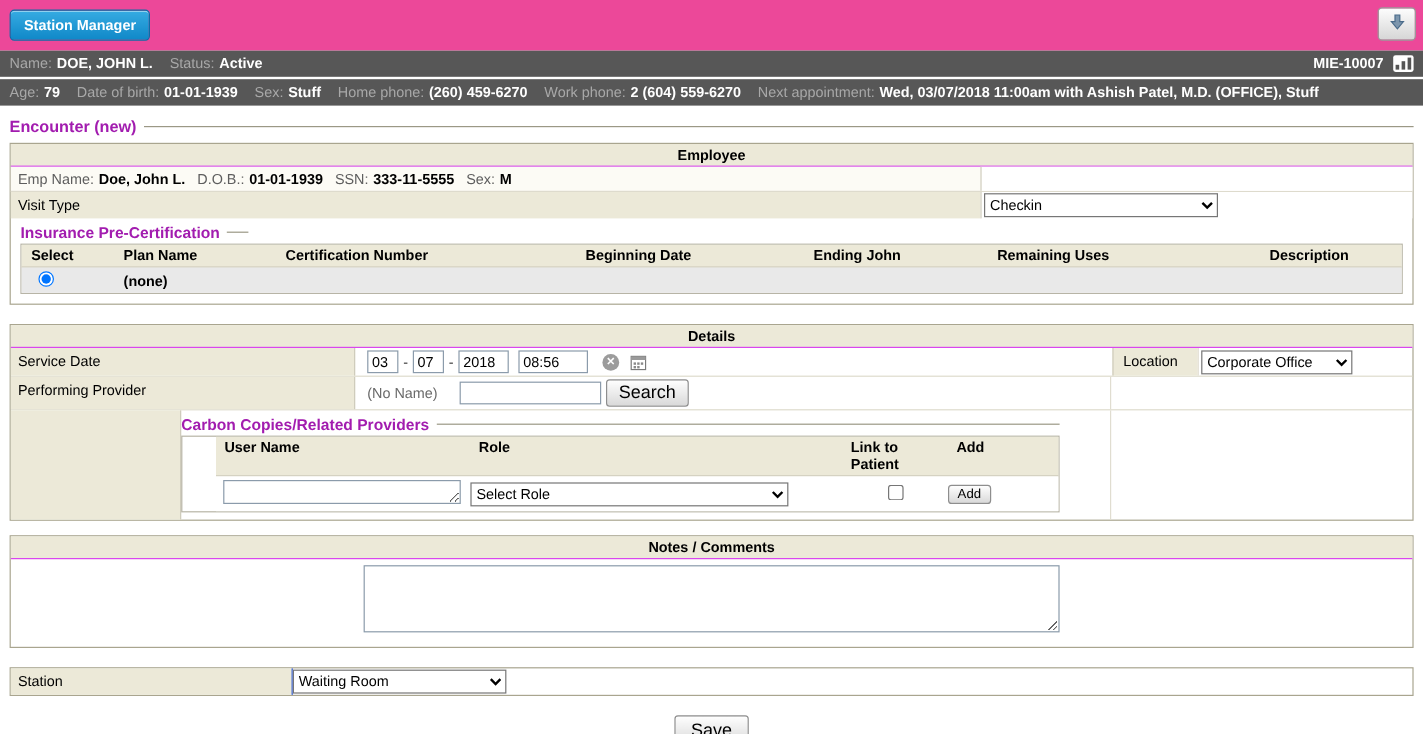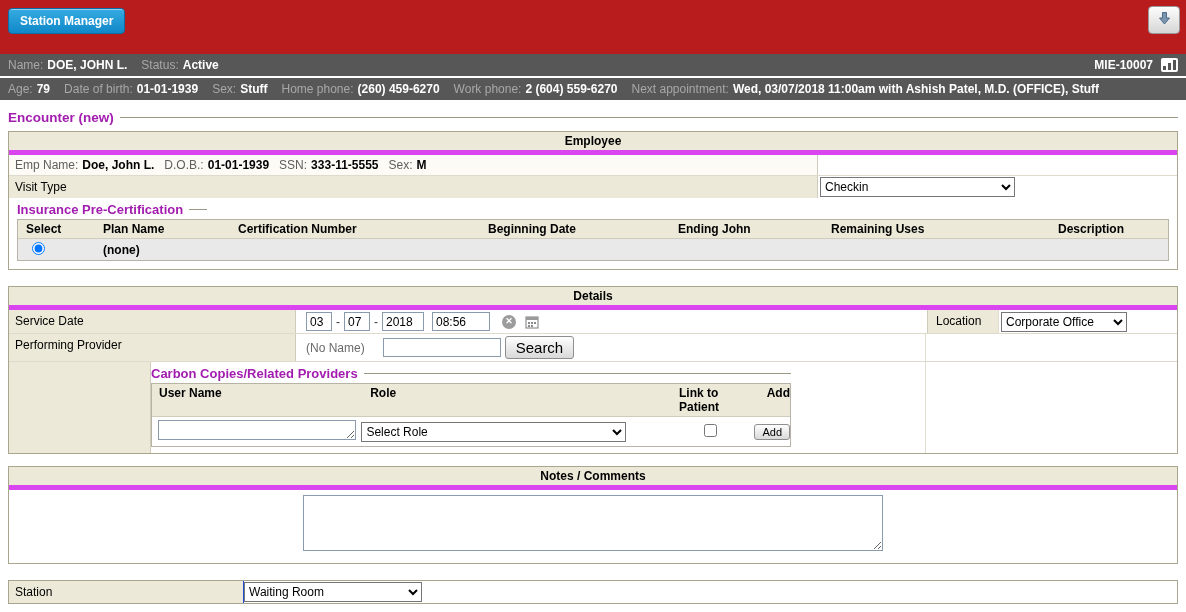--- a/index.html
+++ b/index.html
@@ -7,7 +7,7 @@
   body { font-family:"Liberation Sans", sans-serif; font-size:12px; color:#000; background:#fff; position:relative; }
 
   
-  .topbar { height:54px; background:#b91c1c; position:relative; }
+  .topbar { height:42px; background:#ec4899; position:relative; }
   .btn-station { position:absolute; left:8px; top:8px; background:linear-gradient(#36abe2,#1088c8);
     color:#fff; font-weight:bold; font-size:12px; border:1px solid #0c6da6; border-radius:4px;
     padding:5px 11px; box-shadow:inset 0 1px 0 rgba(255,255,255,.45); cursor:pointer; font-family:inherit; }

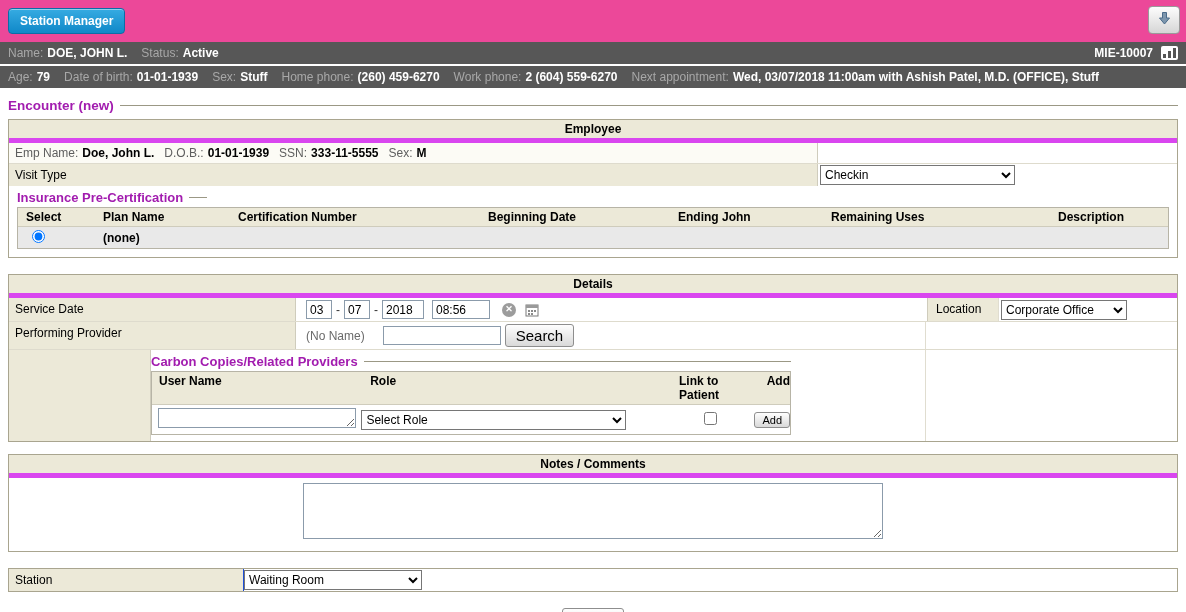--- a/index.html
+++ b/index.html
@@ -36,7 +36,7 @@
   .line-short { width:18px; }
 
   .box { border:1px solid #a9a58f; background:#fff; }
-  .sec-header { background:#ece9d8; border-bottom:5px solid #d946ef; text-align:center;
+  .sec-header { background:#ece9d8; border-bottom:1px solid #d946ef; text-align:center;
     font-weight:bold; padding:2px 0; }
   .beige { background:#ece9d8; }
   .glabel { color:#5e5e5e; margin-right:4px; }

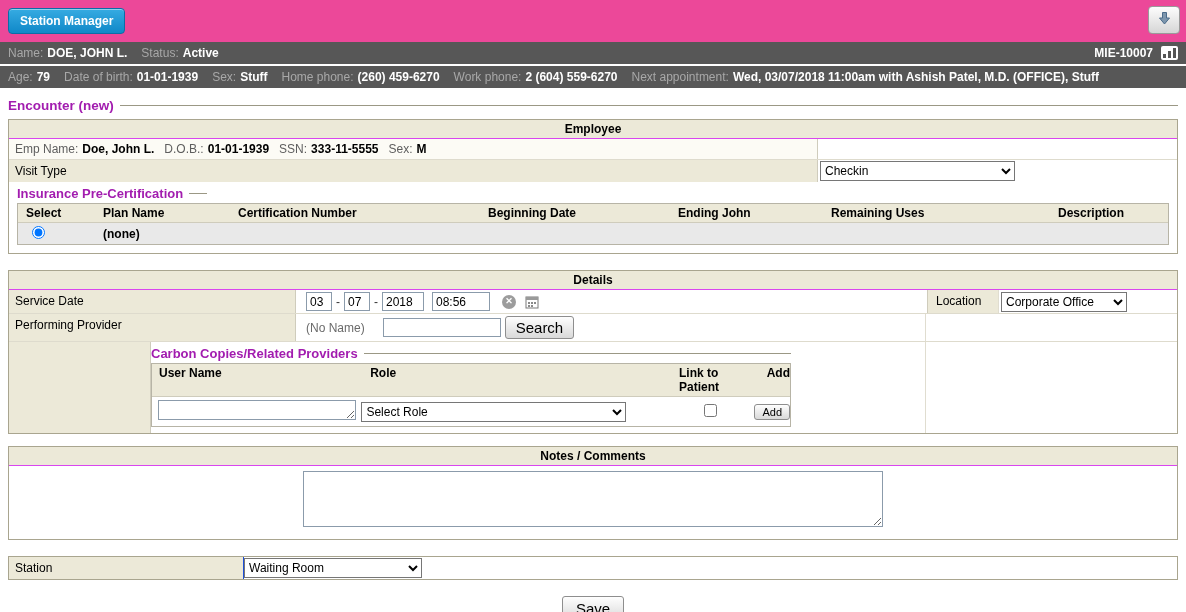--- a/index.html
+++ b/index.html
@@ -84,7 +84,7 @@
   .cal-icon { margin-left:5px; cursor:pointer; display:inline-flex; }
 
   
-  .carbon { width:640px; }
+  .carbon { width:732px; }
   .carbon .legend-text { font-size:13px; }
   .carbon-table { border:1px solid #b7b4a6; }
   .c-head { display:flex; background:#ece9d8; border-bottom:1px solid #cfccbc; font-weight:bold; }

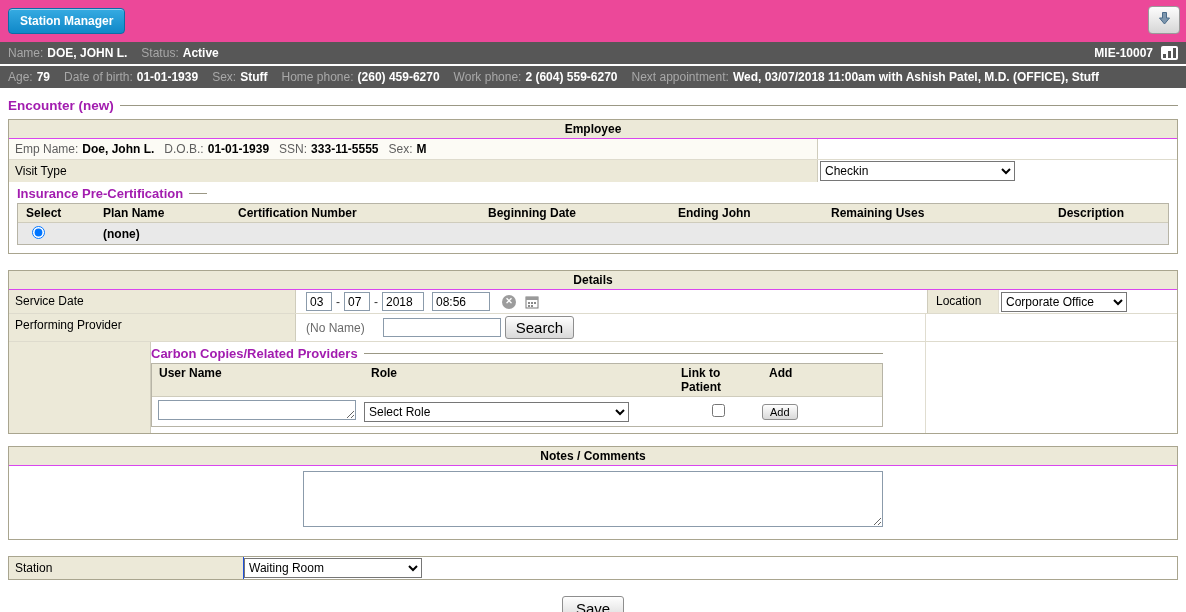--- a/index.html
+++ b/index.html
@@ -86,7 +86,7 @@
   
   .carbon { width:732px; }
   .carbon .legend-text { font-size:13px; }
-  .carbon-table { border:1px solid #b7b4a6; }
+  .carbon-table { border:1px solid #b7b4a6;padding-left:28px; }
   .c-head { display:flex; background:#ece9d8; border-bottom:1px solid #cfccbc; font-weight:bold; }
   .c-head > div { padding:2px 0 2px 7px; }
   .c-row { display:flex; align-items:center; background:#fff; padding:3px 0; }

